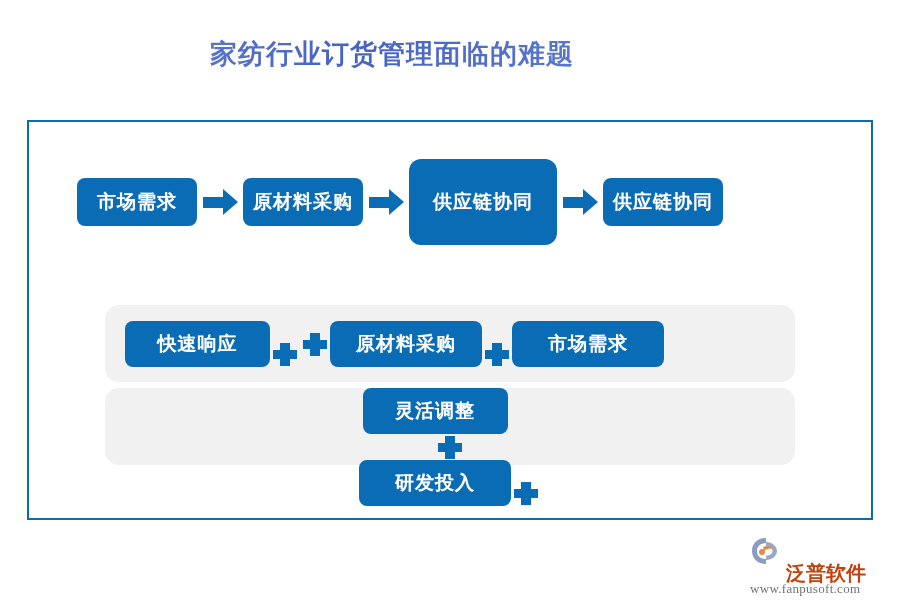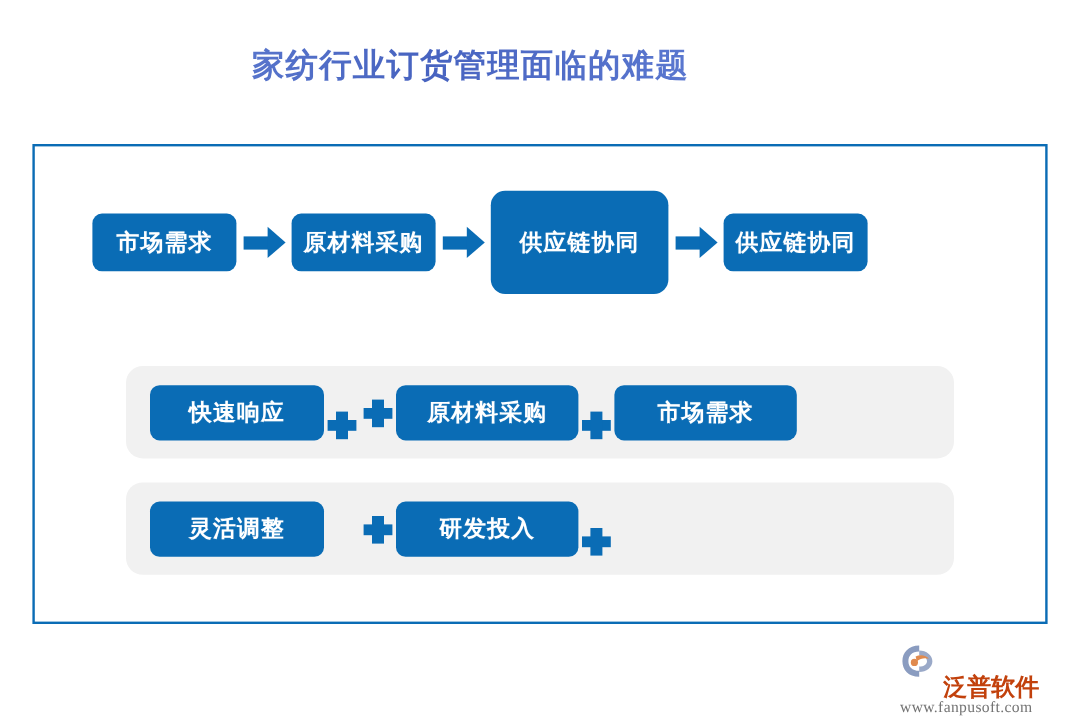--- a/index.html
+++ b/index.html
@@ -123,7 +123,7 @@
     padding: 0 20px;
   }
   .group-row.row-a { top: 183px; }
-  .group-row.row-b { top: 280px; }
+  .group-row.row-b { top: 266px; flex-direction: column; }
 
   .group-cell {
     flex: 0 0 auto;

